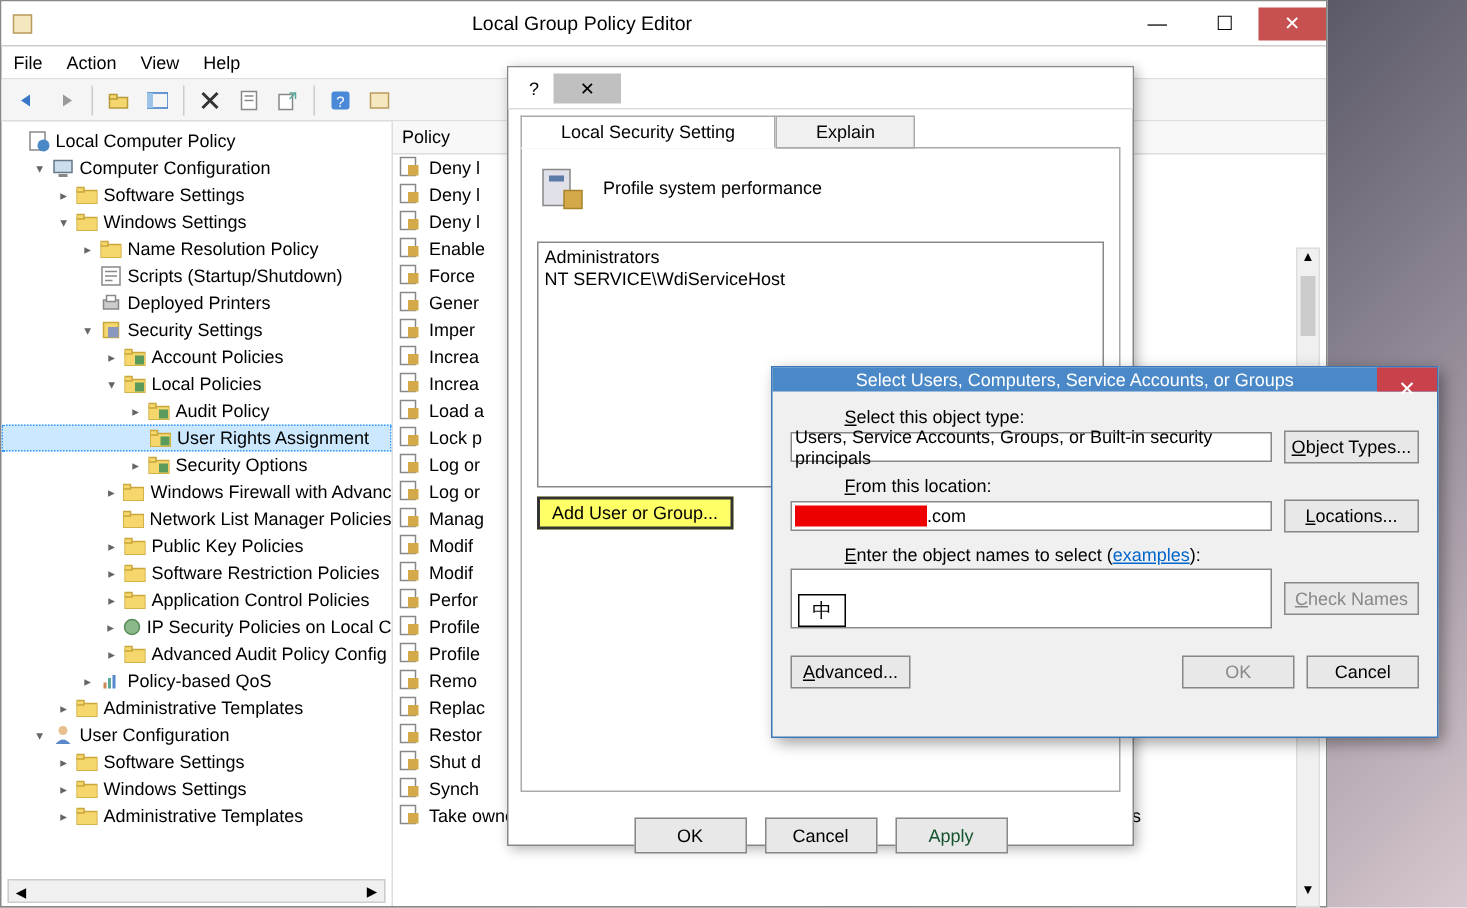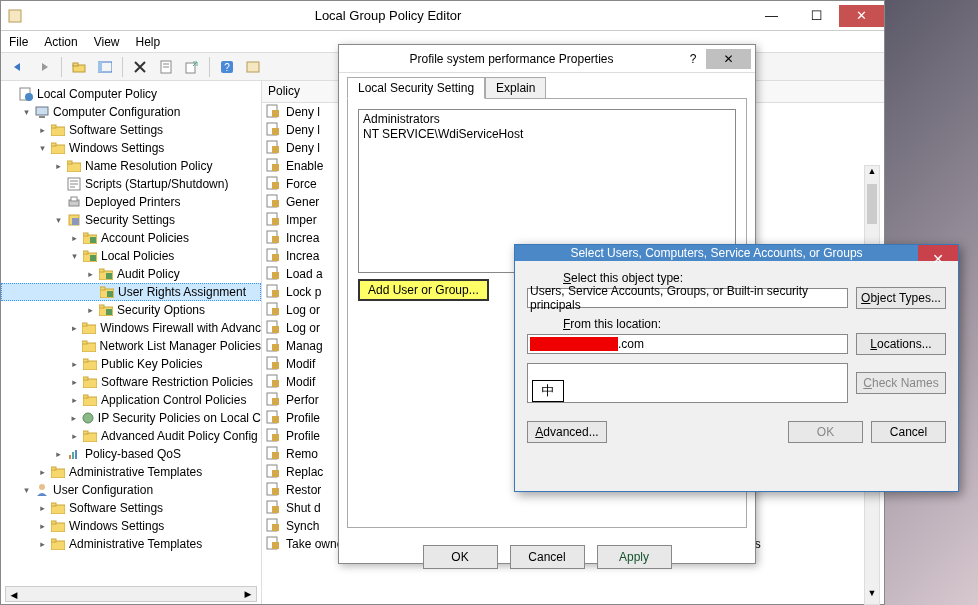--- a/index.html
+++ b/index.html
@@ -657,7 +657,6 @@
 
 <div class="prop-dialog">
   <div class="prop-title">
-    <span class="ptitle">Profile system performance Properties</span>
     <span class="help">?</span>
     <span class="pclose">✕</span>
   </div>

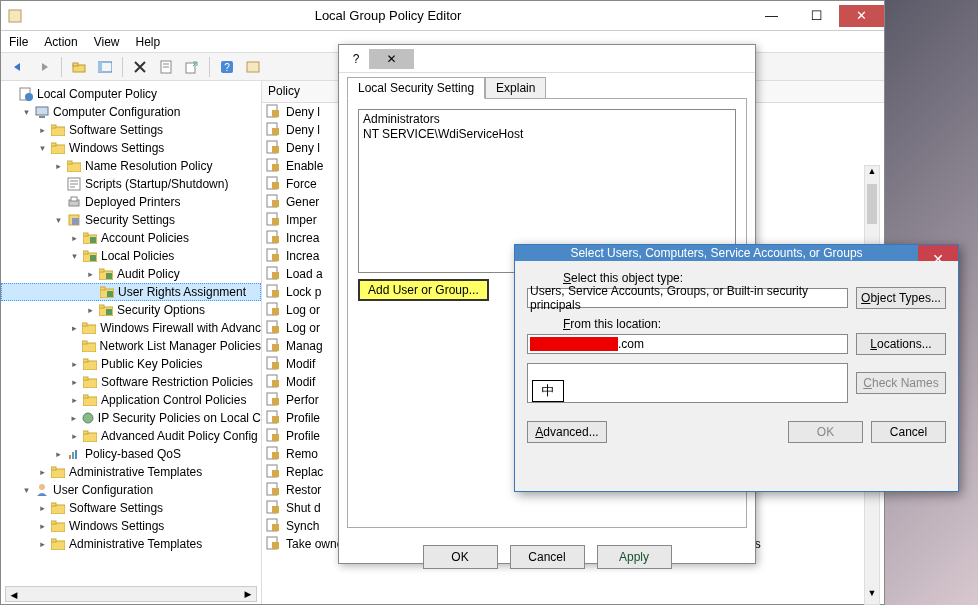--- a/index.html
+++ b/index.html
@@ -48,7 +48,7 @@
 .prop-title .help { width: 26px; text-align: center; cursor: pointer; }
 .prop-title .pclose { width: 45px; height: 20px; background: #c0c0c0; text-align: center; line-height: 20px; cursor: pointer; }
 .prop-tabs { display: flex; padding: 4px 8px 0 8px; }
-.prop-tab { padding: 3px 10px; border: 1px solid #aaa; background: #fff; cursor: pointer; font-size: 12px; }
+.prop-tab { padding: 3px 26px; border: 1px solid #aaa; background: #fff; cursor: pointer; font-size: 12px; }
 .prop-tab.active { border-bottom: 1px solid #fff; position: relative; z-index: 2; }
 .prop-tab:not(.active) { background: #f0f0f0; }
 .prop-body { margin: 0 8px 8px 8px; border: 1px solid #aaa; position: relative; top: -1px; padding: 10px; height: 430px; }

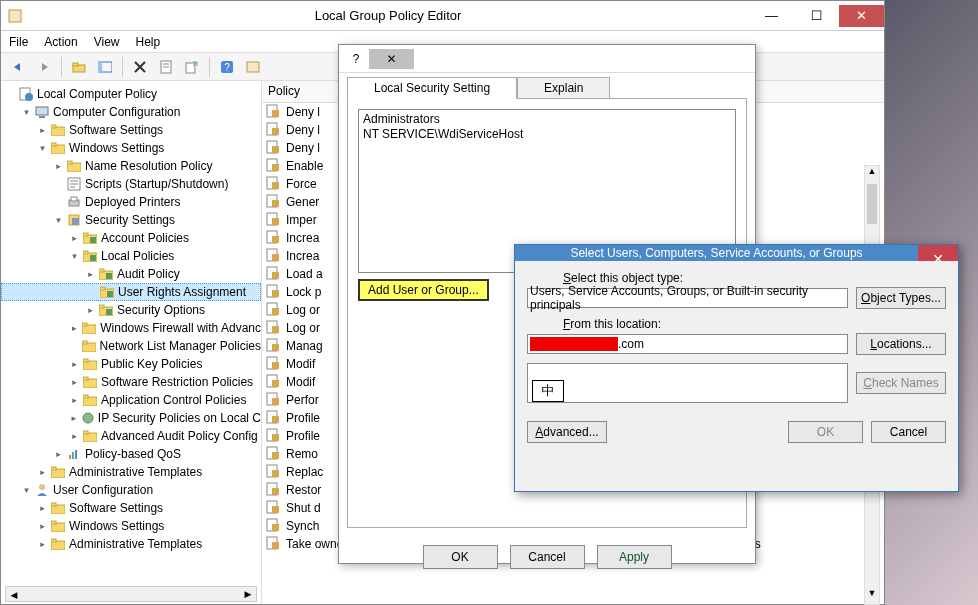--- a/index.html
+++ b/index.html
@@ -665,6 +665,16 @@
     <div class="prop-tab">Explain</div>
   </div>
   <div class="prop-body">
+    <div class="prop-heading">
+      <span class="phicon">
+        <svg width="32" height="32">
+            <rect x="4" y="4" width="18" height="24" fill="#e0e0e8" stroke="#888"></rect>
+            <rect x="8" y="8" width="10" height="4" fill="#5a7aa8"></rect>
+            <rect x="18" y="18" width="12" height="12" fill="#d4a94a" stroke="#a8842a"></rect>
+          </svg>
+      </span>
+      <span>Profile system performance</span>
+    </div>
     <div class="member-list">
       <div>Administrators</div>
       <div>NT SERVICE\WdiServiceHost</div>

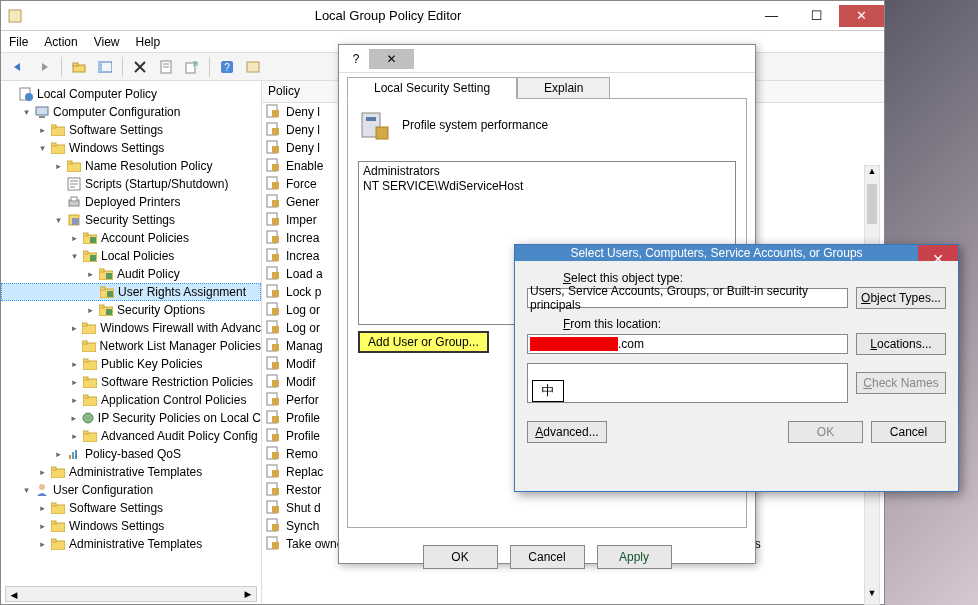--- a/index.html
+++ b/index.html
@@ -711,6 +711,7 @@
         </div>
       <div class="sel-btn"><u>L</u>ocations...</div>
     </div>
+    <div class="sel-label"><u>E</u>nter the object names to select (<a class="link">examples</a>):</div>
     <div class="sel-row">
       <div class="sel-textarea">
         <div class="ime-box">中</div>

